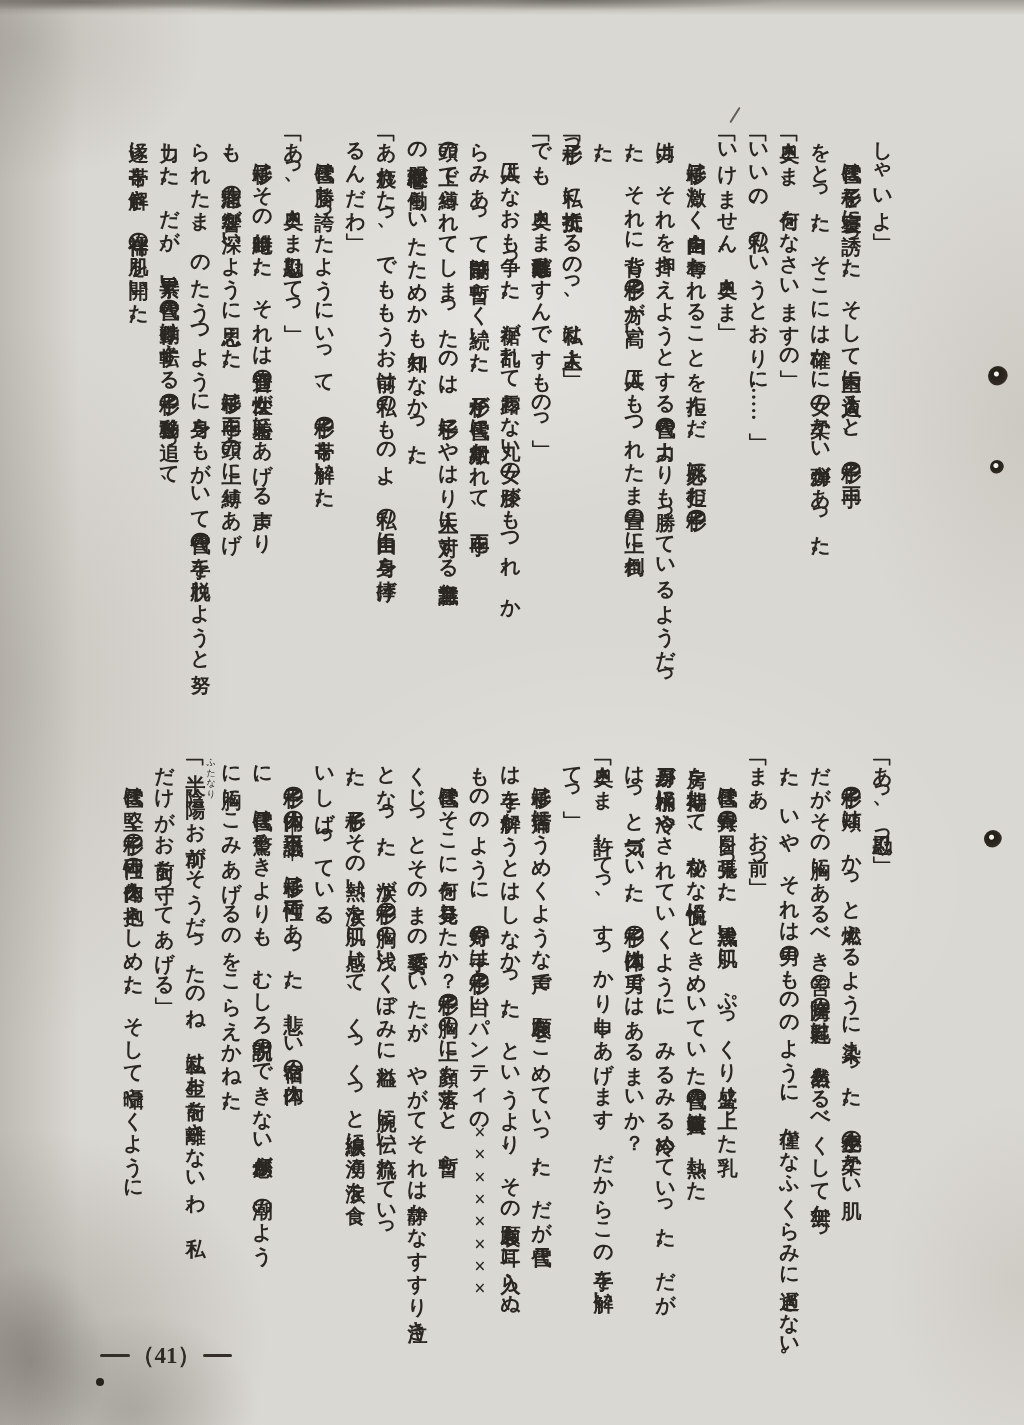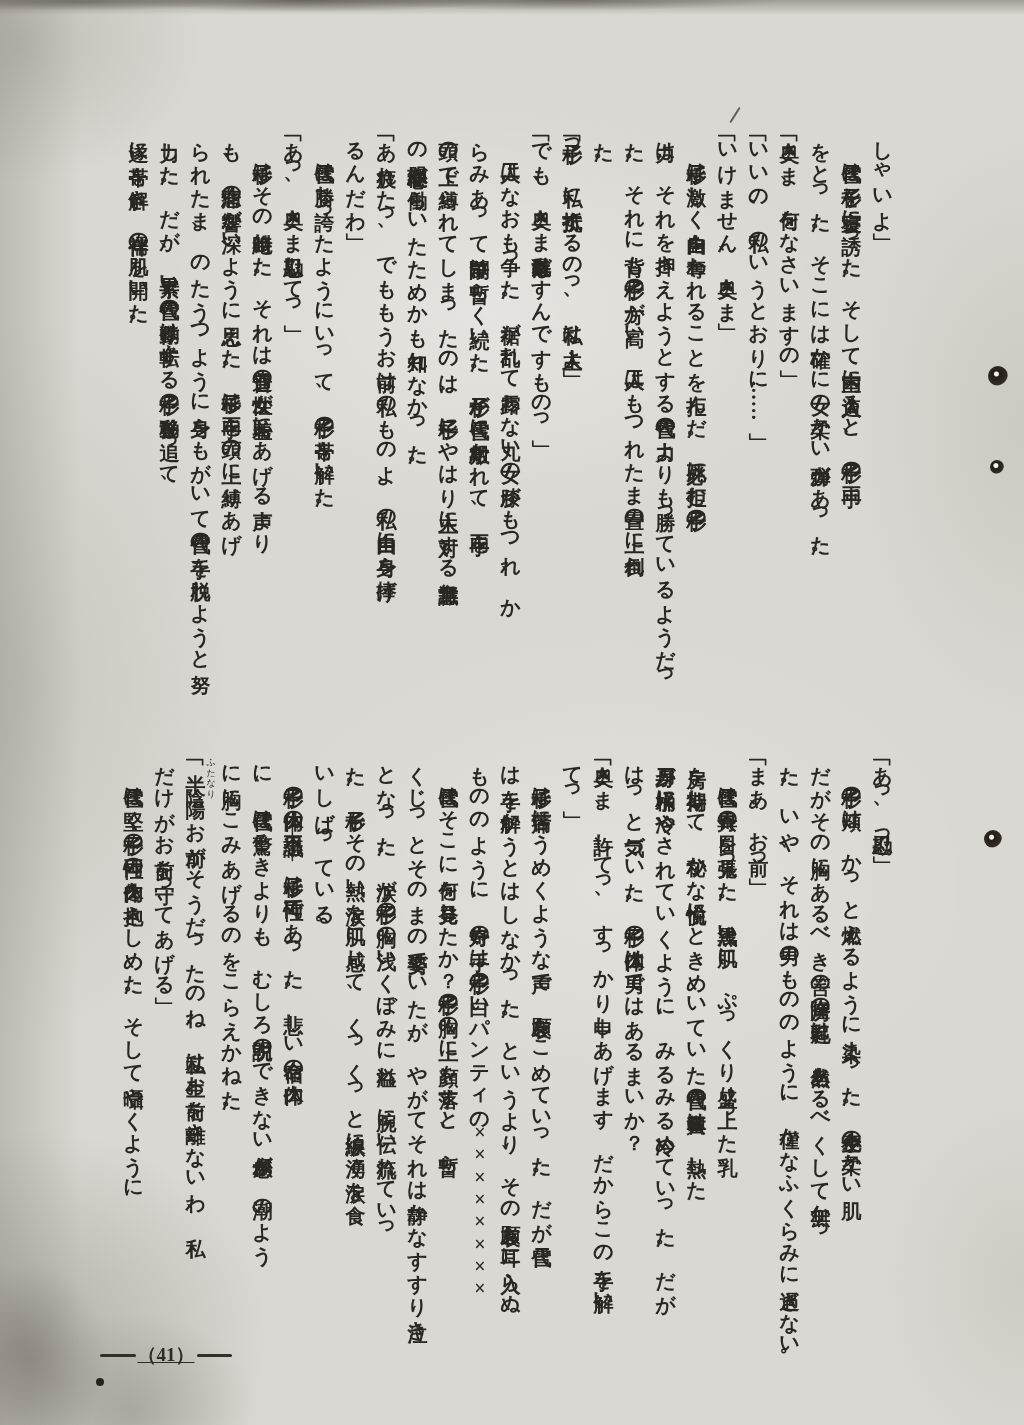--- a/index.html
+++ b/index.html
@@ -40,7 +40,7 @@
     color:#2e2a24;
   }
   .footer .dash{flex:1 1 auto;height:3px;background:#332e27;border-radius:2px;}
-  .footer .pn{font-size:19px;font-weight:bold;white-space:nowrap;padding:0 1px;text-decoration:underline;}
+  .footer .pn{font-size:23px;font-weight:bold;white-space:nowrap;padding:0 1px;}
   .top-edge{
     position:absolute;top:0;left:0;width:1024px;height:18px;
     background:

